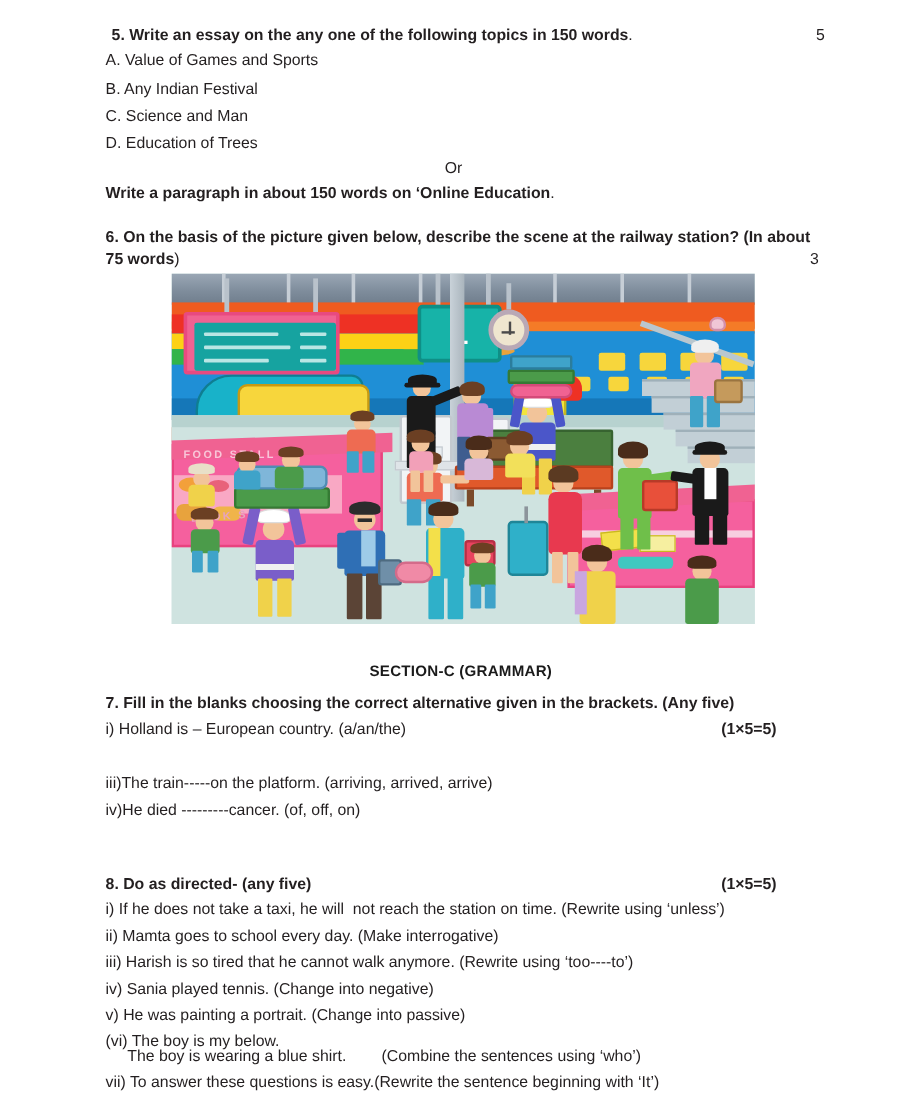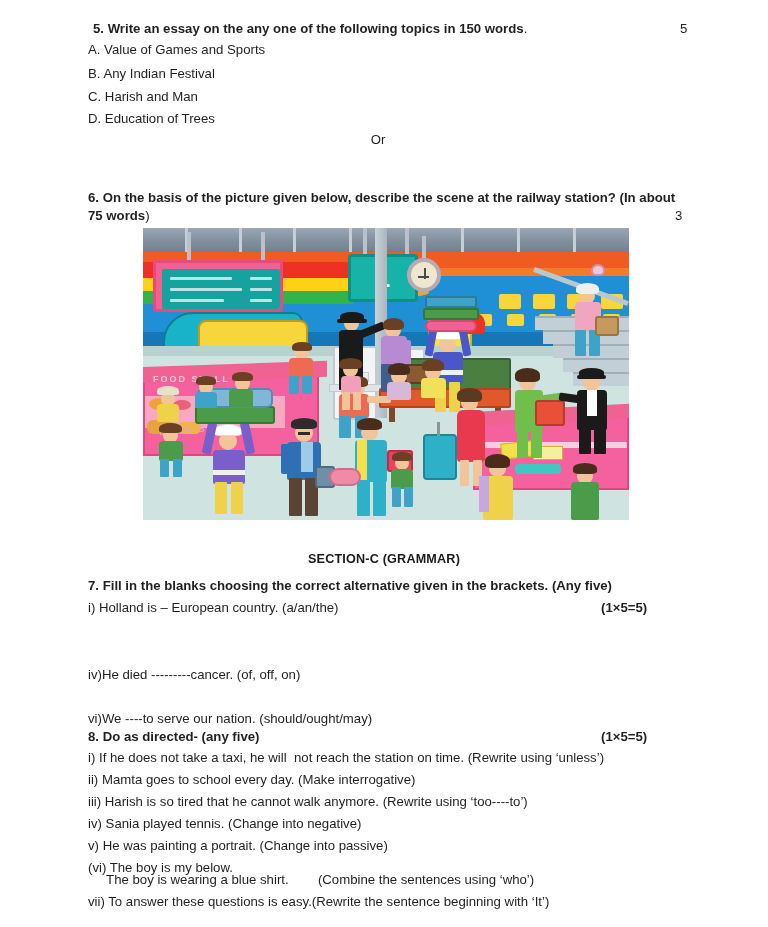--- a/index.html
+++ b/index.html
@@ -255,7 +255,7 @@
 
   <div class="line" style="left:88px; top:42px;">A. Value of Games and Sports</div>
   <div class="line" style="left:88px; top:66px;">B. Any Indian Festival</div>
-  <div class="line" style="left:88px; top:89px;">C. Harish and Man</div>
+  <div class="line" style="left:88px; top:89px;">C. Science and Man</div>
   <div class="line" style="left:88px; top:111px;">D. Education of Trees</div>
 
   <div class="centered" style="left:338px; top:132px; width:80px;">Or</div>

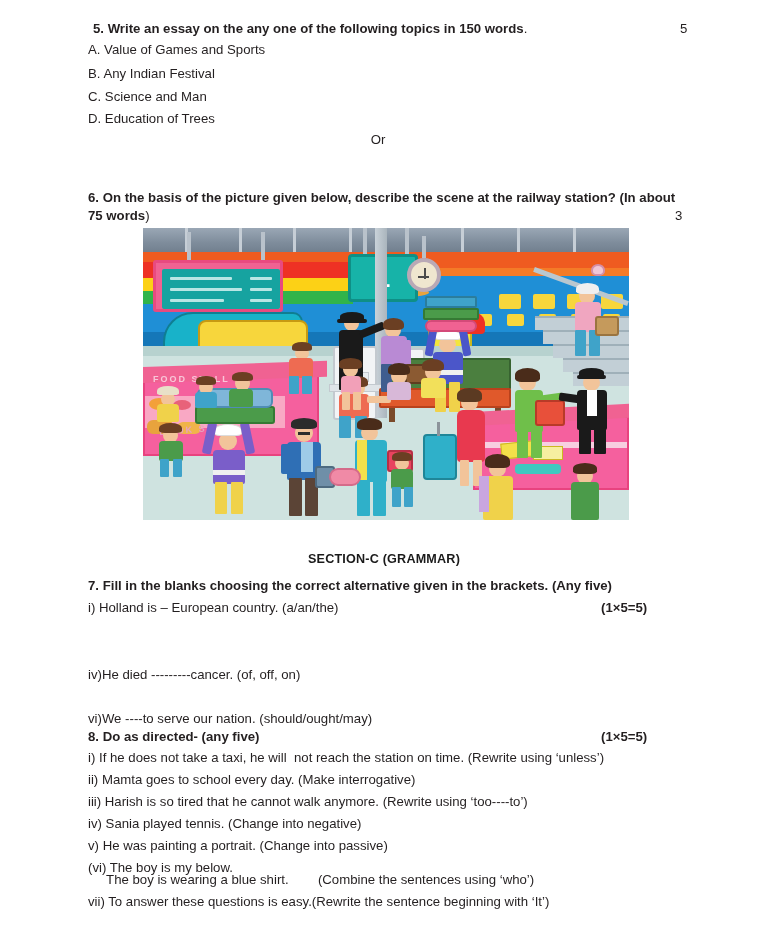--- a/index.html
+++ b/index.html
@@ -260,6 +260,7 @@
 
   <div class="centered" style="left:338px; top:132px; width:80px;">Or</div>
 
+  <div class="line bold" style="left:88px; top:153px;"><span>Write a paragraph in about 150 words on ‘Online Education</span><span style="font-weight:normal;">.</span></div>
 
   <div class="line bold" style="left:88px; top:190px;">6. On the basis of the picture given below, describe the scene at the railway station? (In about</div>
   <div class="line bold" style="left:88px; top:208px;"><span>75 words</span><span style="font-weight:normal;">)</span></div>

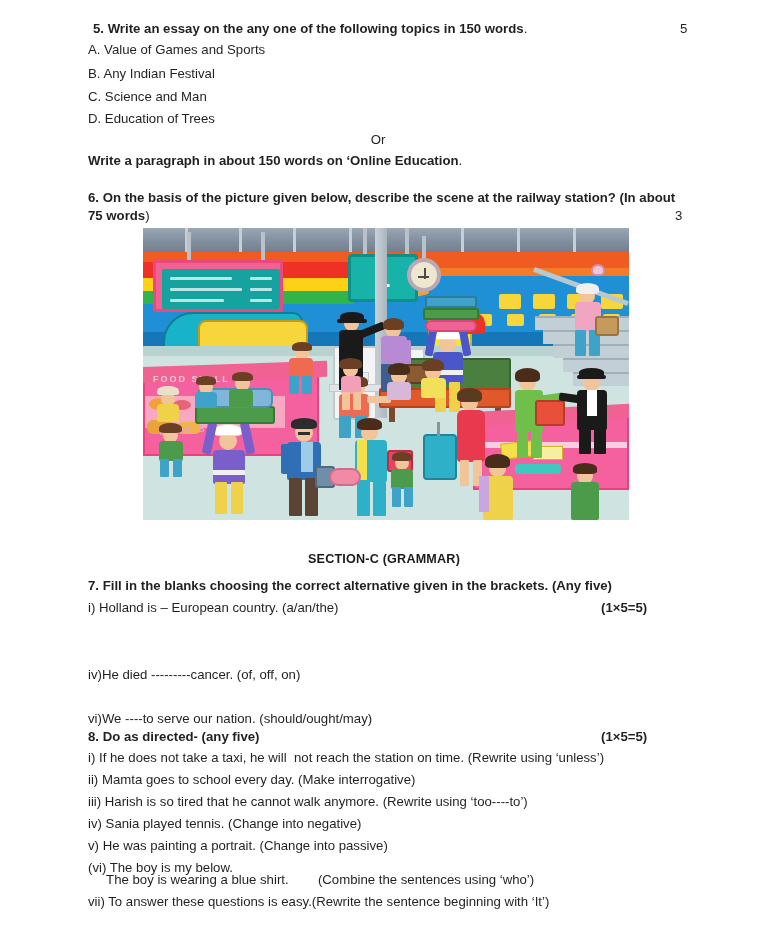--- a/index.html
+++ b/index.html
@@ -540,6 +540,7 @@
   <div class="line bold" style="left:88px; top:578px;">7. Fill in the blanks choosing the correct alternative given in the brackets. (Any five)</div>
   <div class="line" style="left:88px; top:600px;">i) Holland is – European country. (a/an/the)</div>
   <div class="marks b" style="left:601px; top:600px;">(1×5=5)</div>
+  <div class="line" style="left:88px; top:645px;">iii)The train-----on the platform. (arriving, arrived, arrive)</div>
   <div class="line" style="left:88px; top:667px;">iv)He died ---------cancer. (of, off, on)</div>
   <div class="line" style="left:88px; top:711px;">vi)We ----to serve our nation. (should/ought/may)</div>
 

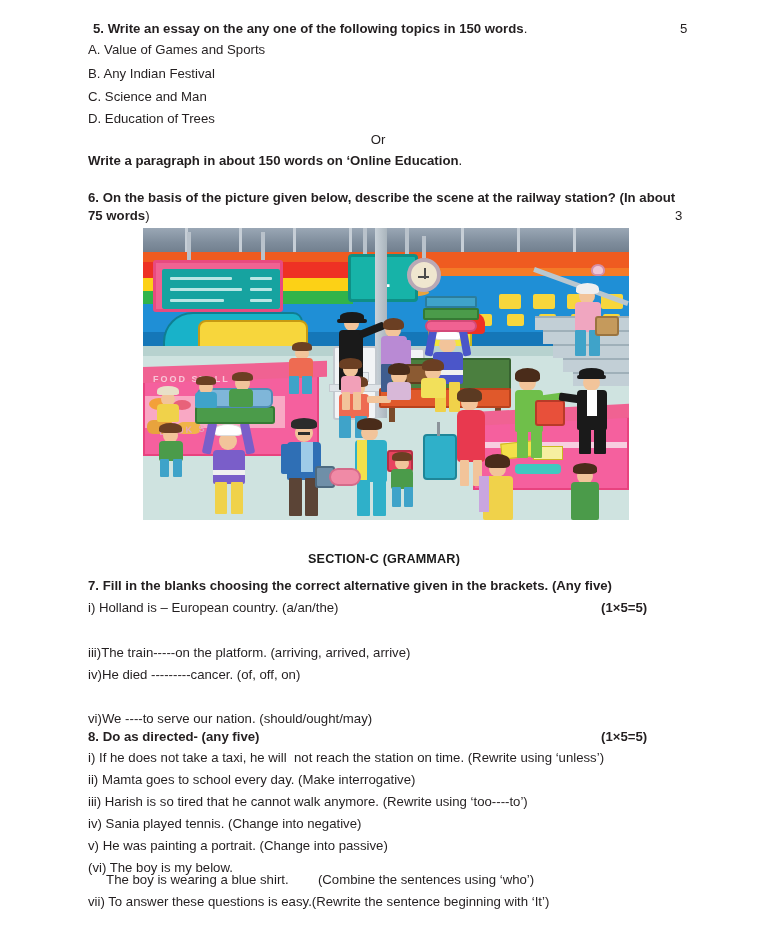--- a/index.html
+++ b/index.html
@@ -542,7 +542,6 @@
   <div class="marks b" style="left:601px; top:600px;">(1×5=5)</div>
   <div class="line" style="left:88px; top:645px;">iii)The train-----on the platform. (arriving, arrived, arrive)</div>
   <div class="line" style="left:88px; top:667px;">iv)He died ---------cancer. (of, off, on)</div>
-  <div class="line" style="left:88px; top:711px;">vi)We ----to serve our nation. (should/ought/may)</div>
 
   <div class="line bold" style="left:88px; top:729px;">8. Do as directed- (any five)</div>
   <div class="marks b" style="left:601px; top:729px;">(1×5=5)</div>

